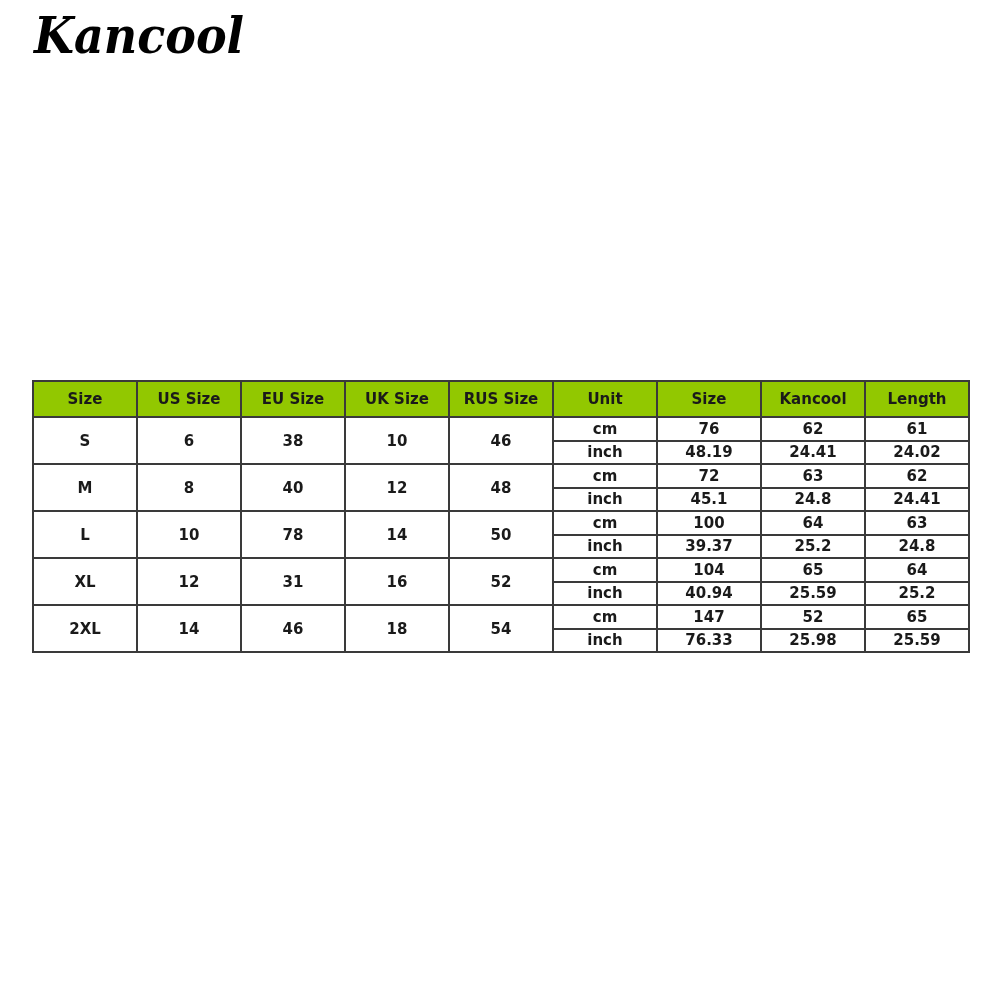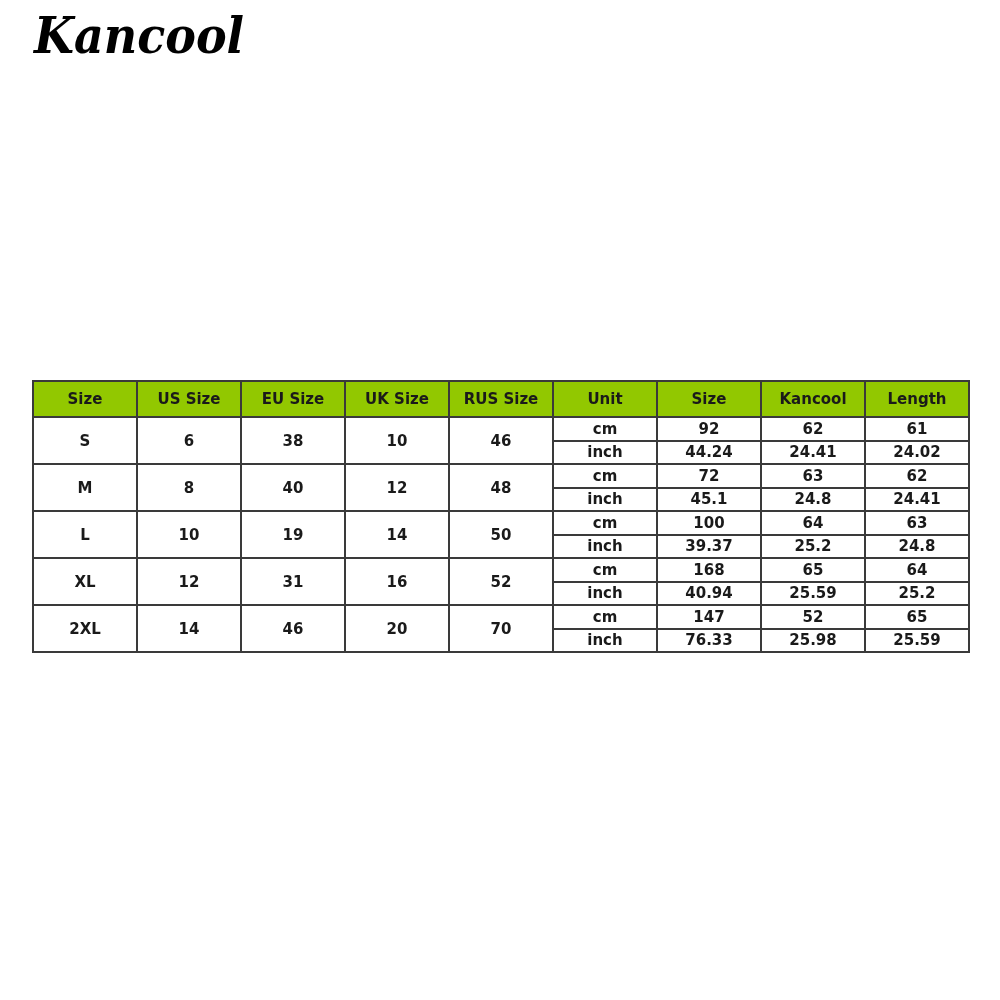--- a/index.html
+++ b/index.html
@@ -95,7 +95,7 @@
       <td rowspan="2">10</td>
       <td rowspan="2">46</td>
       <td>cm</td>
-      <td>92</td>
+      <td>76</td>
       <td>62</td>
       <td>61</td>
     </tr>

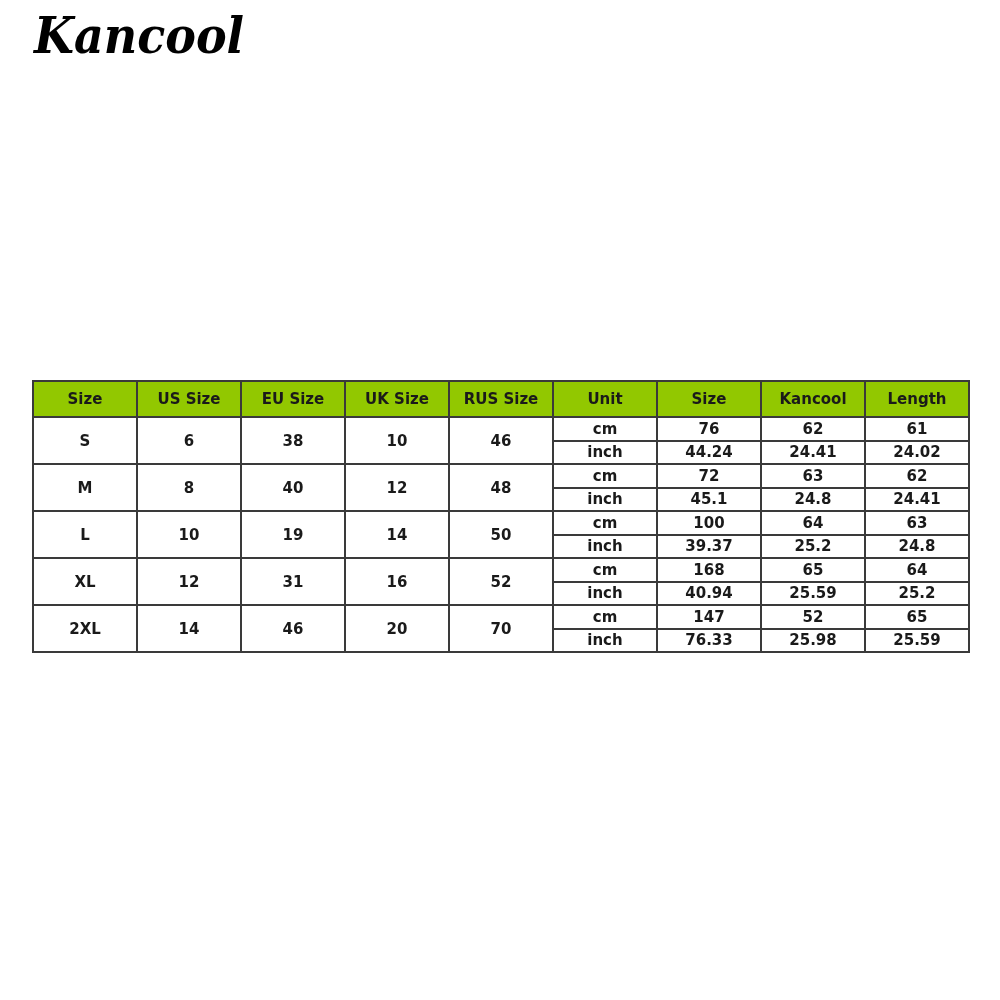--- a/index.html
+++ b/index.html
@@ -101,7 +101,7 @@
     </tr>
     <tr>
       <td>inch</td>
-      <td>44.24</td>
+      <td>48.19</td>
       <td>24.41</td>
       <td>24.02</td>
     </tr>

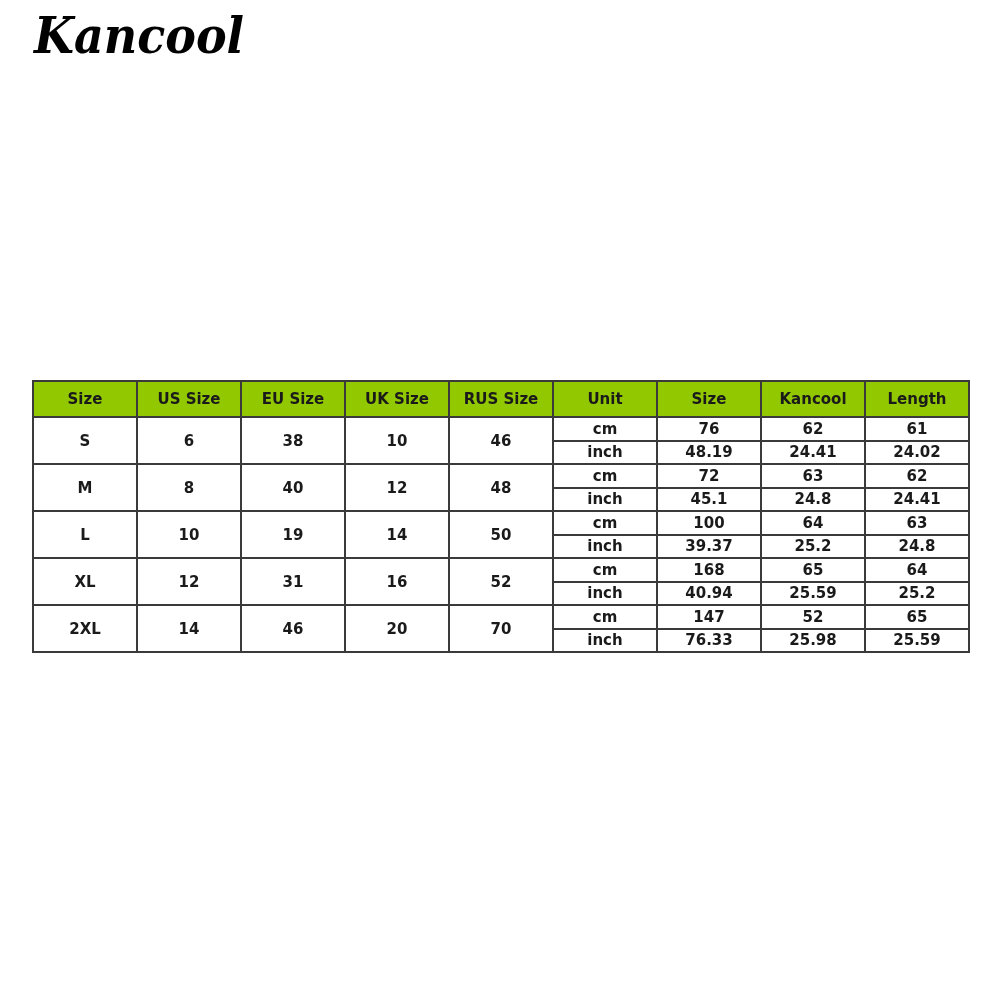--- a/index.html
+++ b/index.html
@@ -127,7 +127,7 @@
     <tr>
       <td rowspan="2">L</td>
       <td rowspan="2">10</td>
-      <td rowspan="2">19</td>
+      <td rowspan="2">78</td>
       <td rowspan="2">14</td>
       <td rowspan="2">50</td>
       <td>cm</td>

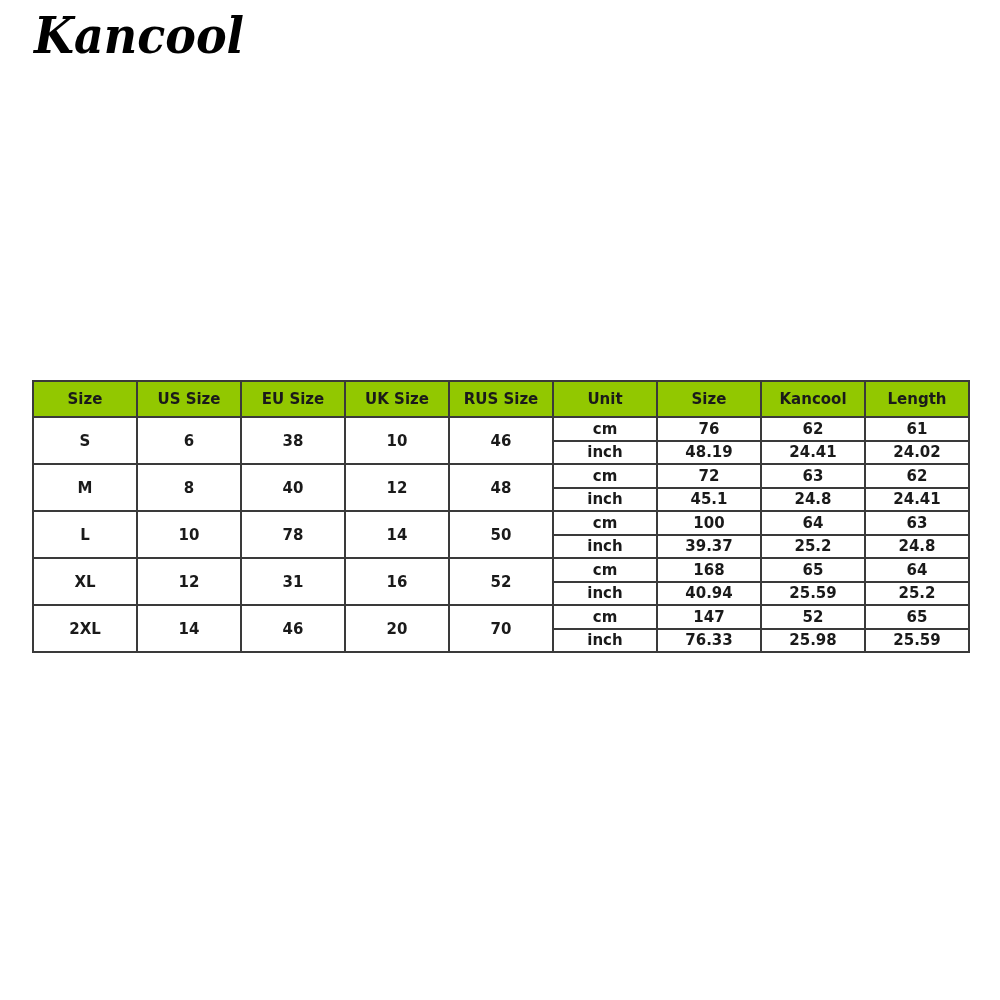--- a/index.html
+++ b/index.html
@@ -149,7 +149,7 @@
       <td rowspan="2">16</td>
       <td rowspan="2">52</td>
       <td>cm</td>
-      <td>168</td>
+      <td>104</td>
       <td>65</td>
       <td>64</td>
     </tr>

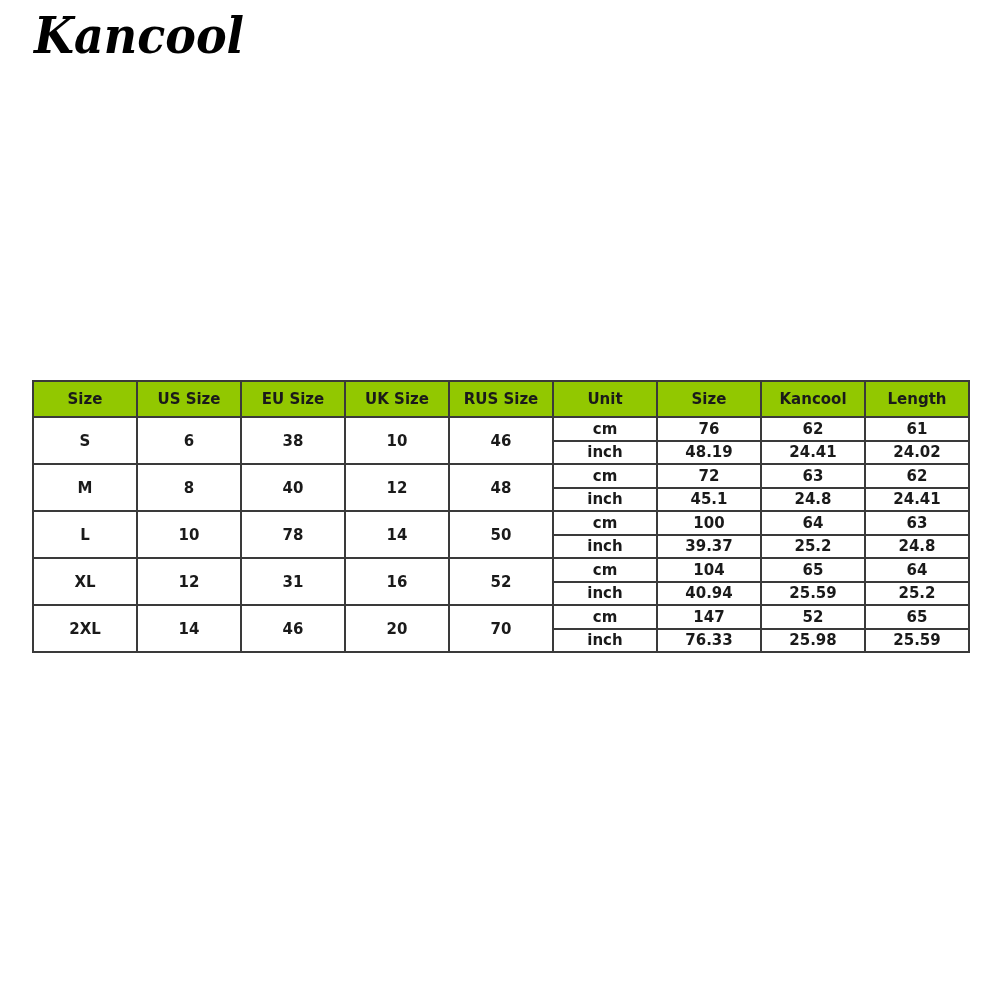--- a/index.html
+++ b/index.html
@@ -164,7 +164,7 @@
       <td rowspan="2">2XL</td>
       <td rowspan="2">14</td>
       <td rowspan="2">46</td>
-      <td rowspan="2">20</td>
+      <td rowspan="2">18</td>
       <td rowspan="2">70</td>
       <td>cm</td>
       <td>147</td>

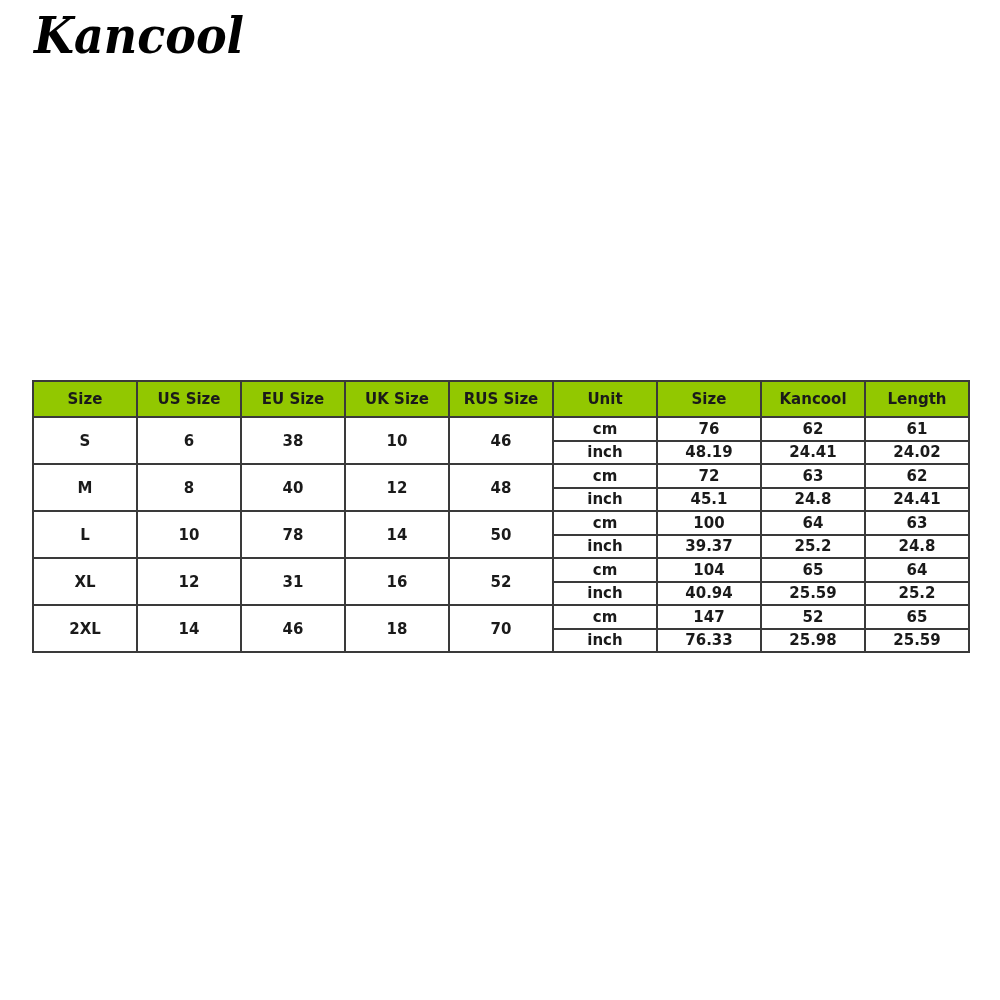--- a/index.html
+++ b/index.html
@@ -165,7 +165,7 @@
       <td rowspan="2">14</td>
       <td rowspan="2">46</td>
       <td rowspan="2">18</td>
-      <td rowspan="2">70</td>
+      <td rowspan="2">54</td>
       <td>cm</td>
       <td>147</td>
       <td>52</td>

